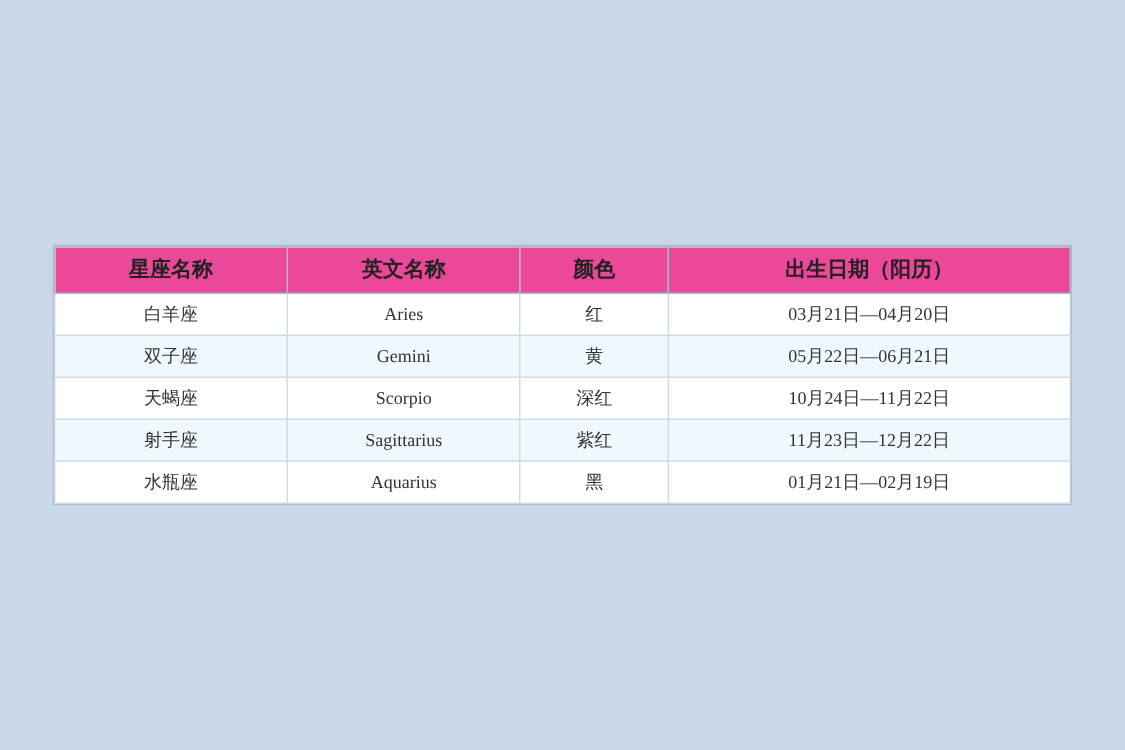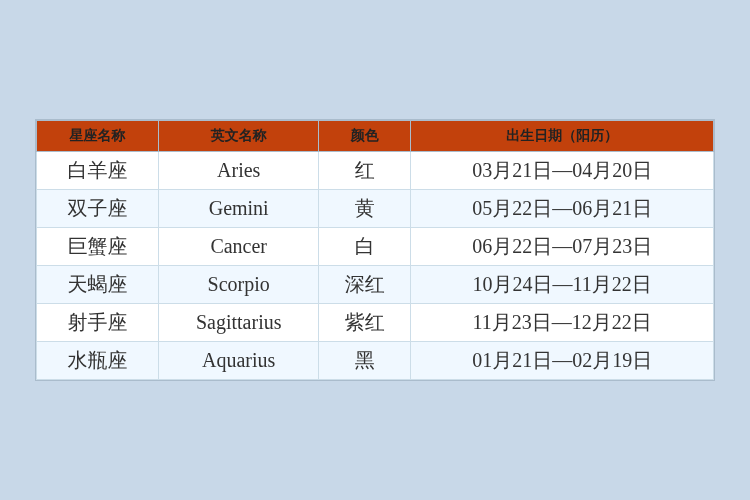--- a/index.html
+++ b/index.html
@@ -23,7 +23,7 @@
       border-collapse: collapse;
     }
     thead tr {
-      background-color: #c2410c;
+      background-color: #ec4899;
     }
     thead th {
       border: 1px solid #aabccc;

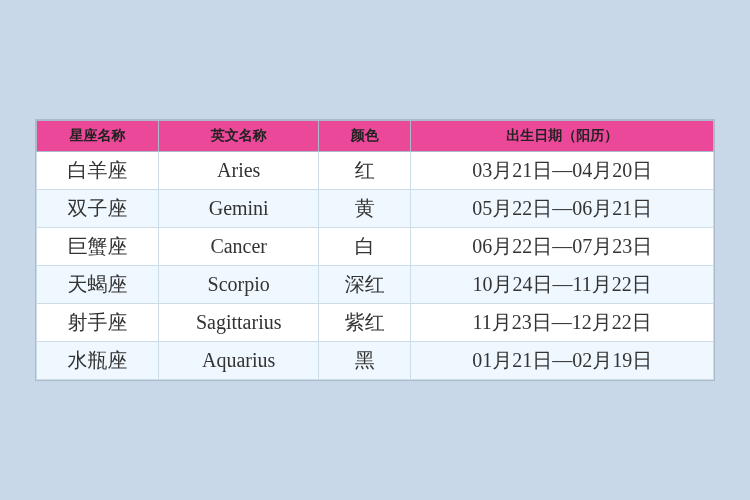--- a/index.html
+++ b/index.html
@@ -44,7 +44,7 @@
       padding: 5px 10px;
       text-align: center;
       color: #333;
-      font-size: 20px;
+      font-size: 12px;
     }
   </style>
 </head>

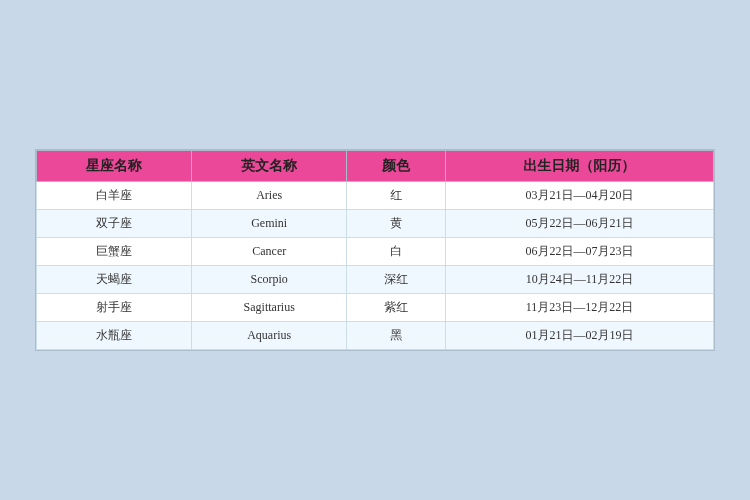--- a/index.html
+++ b/index.html
@@ -74,12 +74,6 @@
           <td>05月22日—06月21日</td>
         </tr>
         <tr>
-          <td>巨蟹座</td>
-          <td>Cancer</td>
-          <td>白</td>
-          <td>06月22日—07月23日</td>
-        </tr>
-        <tr>
           <td>天蝎座</td>
           <td>Scorpio</td>
           <td>深红</td>

